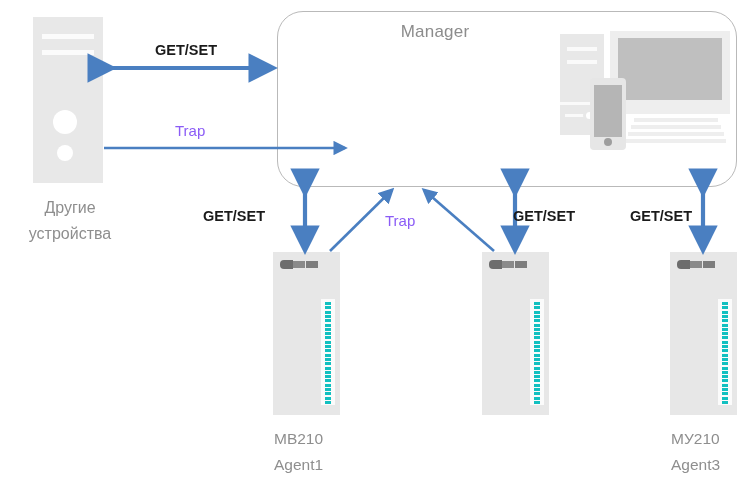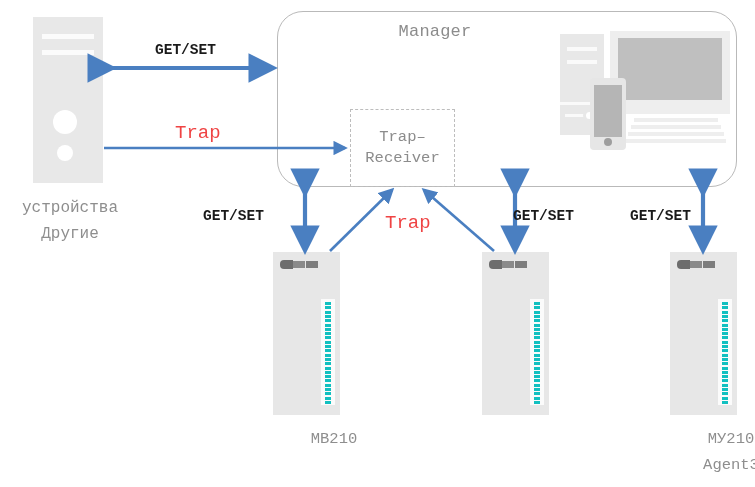--- a/index.html
+++ b/index.html
@@ -8,7 +8,7 @@
     font-family:"Liberation Sans","DejaVu Sans",sans-serif;
     overflow:hidden;
   }
-  #stage{position:relative;width:755px;height:355px;background:#fff;font-family:Liberation Mono, monospace;}
+  #stage{position:relative;width:755px;height:355px;background:#fff;}
 
   
   .abs{position:absolute;}

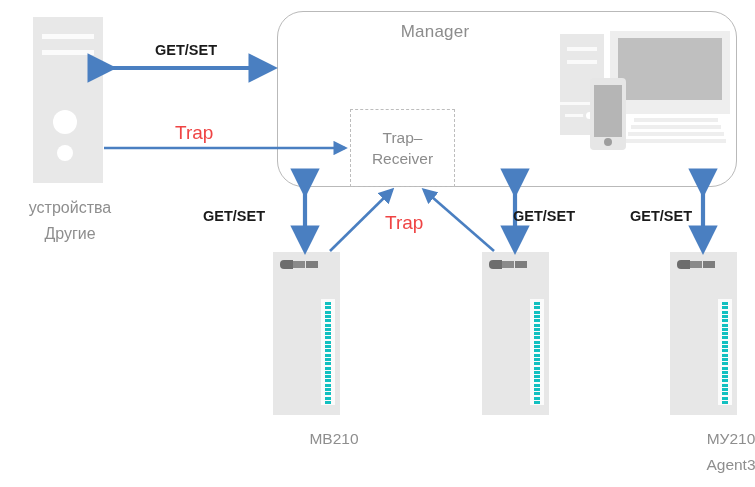--- a/index.html
+++ b/index.html
@@ -81,7 +81,7 @@
   .alabel{
     color:#1a1a1a;font-size:14.5px;font-weight:700;white-space:nowrap;
   }
-  .tlabel{color:#ef4444;font-size:19px;font-weight:400;white-space:nowrap;}
+  .tlabel{color:#8b5cf6;font-size:15px;font-weight:400;white-space:nowrap;}
 
   svg.arrows{position:absolute;left:0;top:0;width:755px;height:487px;pointer-events:none;}
 </style>

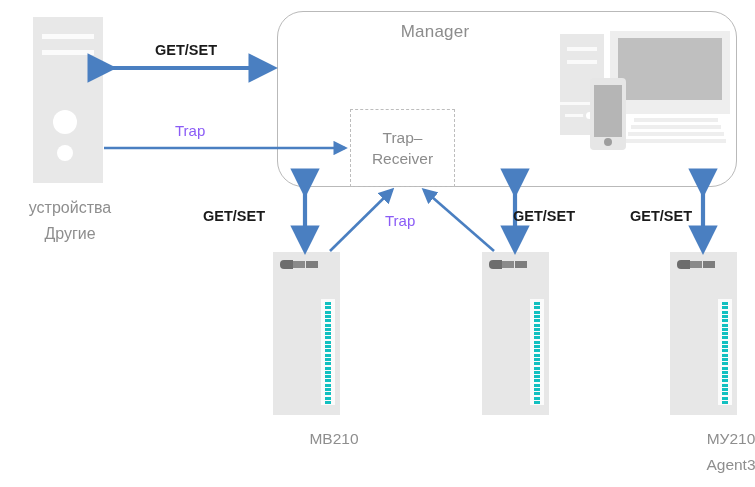--- a/index.html
+++ b/index.html
@@ -117,10 +117,6 @@
     </div>
   </div>
 
-  <div class="abs trap-receiver">
-    <span>Trap–</span>
-    <span>Receiver</span>
-  </div>
 
   <div class="abs server" style="position: absolute;">
     <div class="bar s1"></div>

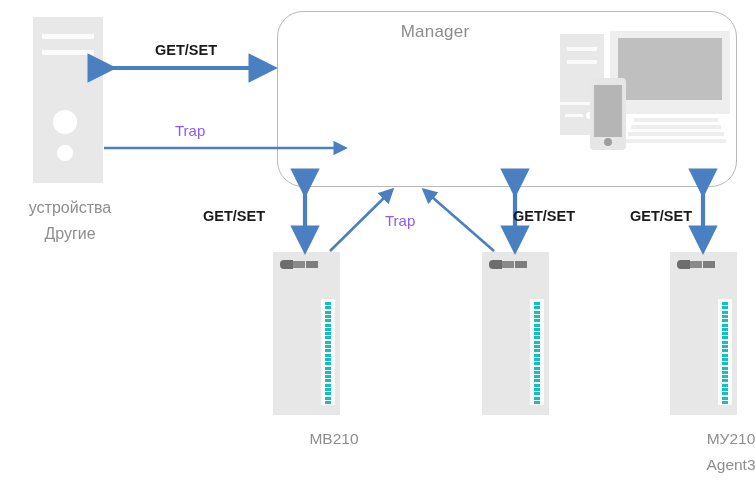--- a/index.html
+++ b/index.html
@@ -125,8 +125,8 @@
     <div class="dot-sm"></div>
   </div>
   <div class="abs server-label">
+    <div>Другие</div>
     <div>устройства</div>
-    <div>Другие</div>
   </div>
 
   <div class="abs module" style="left: 273px; top: 252px; position: absolute;">

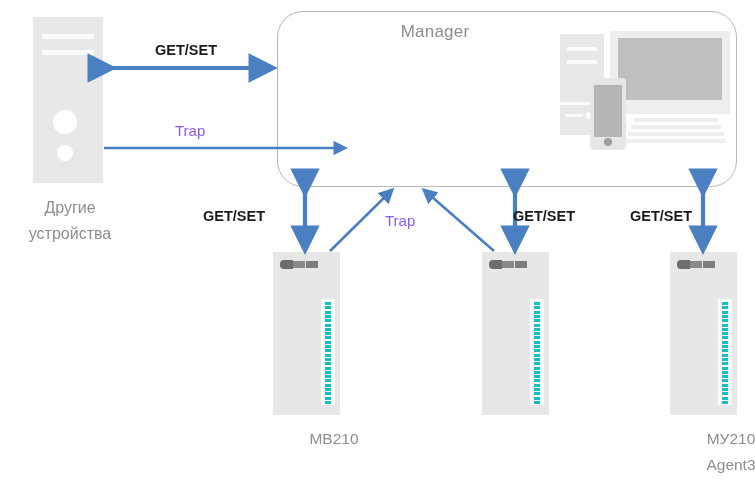--- a/index.html
+++ b/index.html
@@ -74,7 +74,7 @@
   .module .ledwrap{position:absolute;right:5px;top:47px;width:14px;height:106px;background:#fbfbfb;}
   .module .led{position:absolute;left:4px;width:6px;height:3px;background:#12c0c0;}
   .module-label{
-    width:120px;text-align:center;color:#8e8e8e;font-size:15.5px;line-height:26px;
+    width:120px;text-align:left;color:#8e8e8e;font-size:15.5px;line-height:26px;
   }
 
   

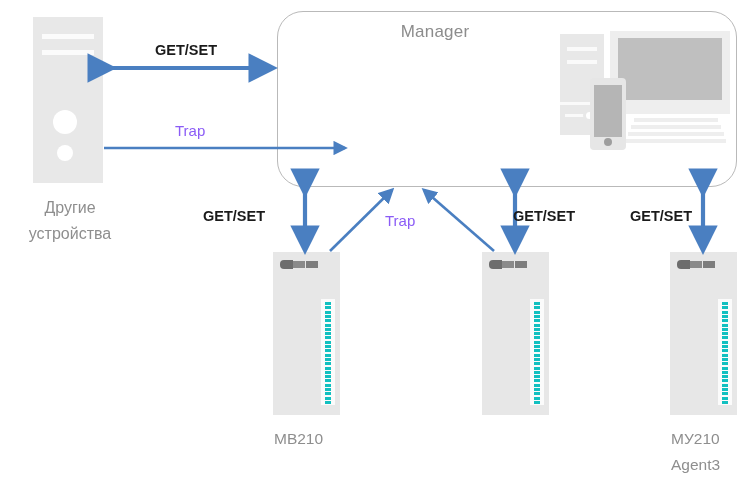--- a/index.html
+++ b/index.html
@@ -231,6 +231,7 @@
 
   <div class="abs module-label" style="left:274px;top:426px;">
     <div>МВ210</div>
+    <div>Agent1</div>
   </div>
   <div class="abs module-label" style="left:483px;top:426px;">
   </div>

